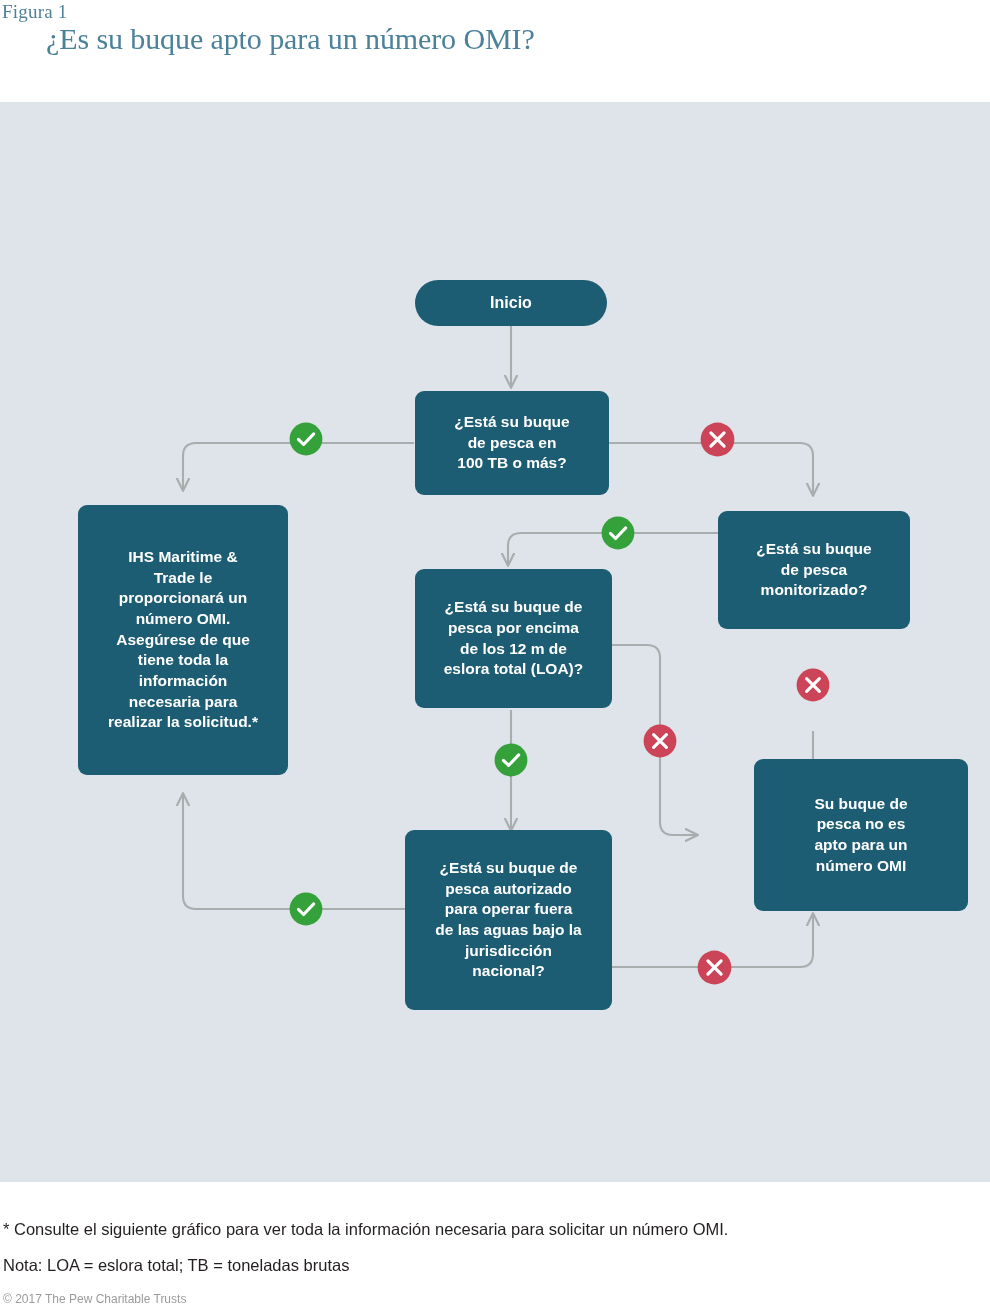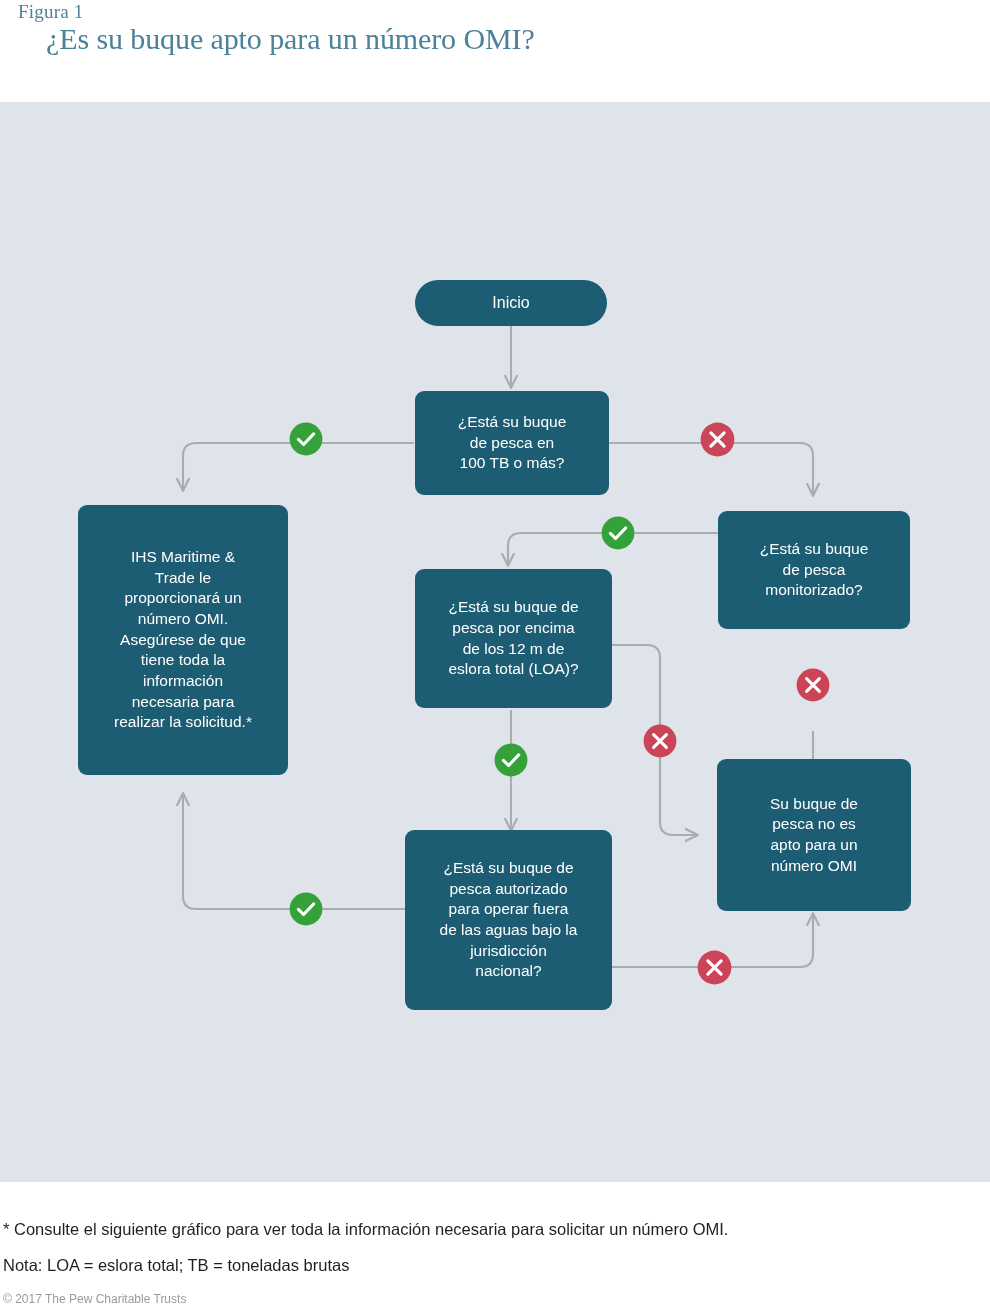--- a/index.html
+++ b/index.html
@@ -31,7 +31,7 @@
   }
   .fig-label {
     position: absolute;
-    left: 18px;
+    left: 2px;
     top: 1px;
     font-family: "Liberation Serif", serif;
     font-size: 19px;

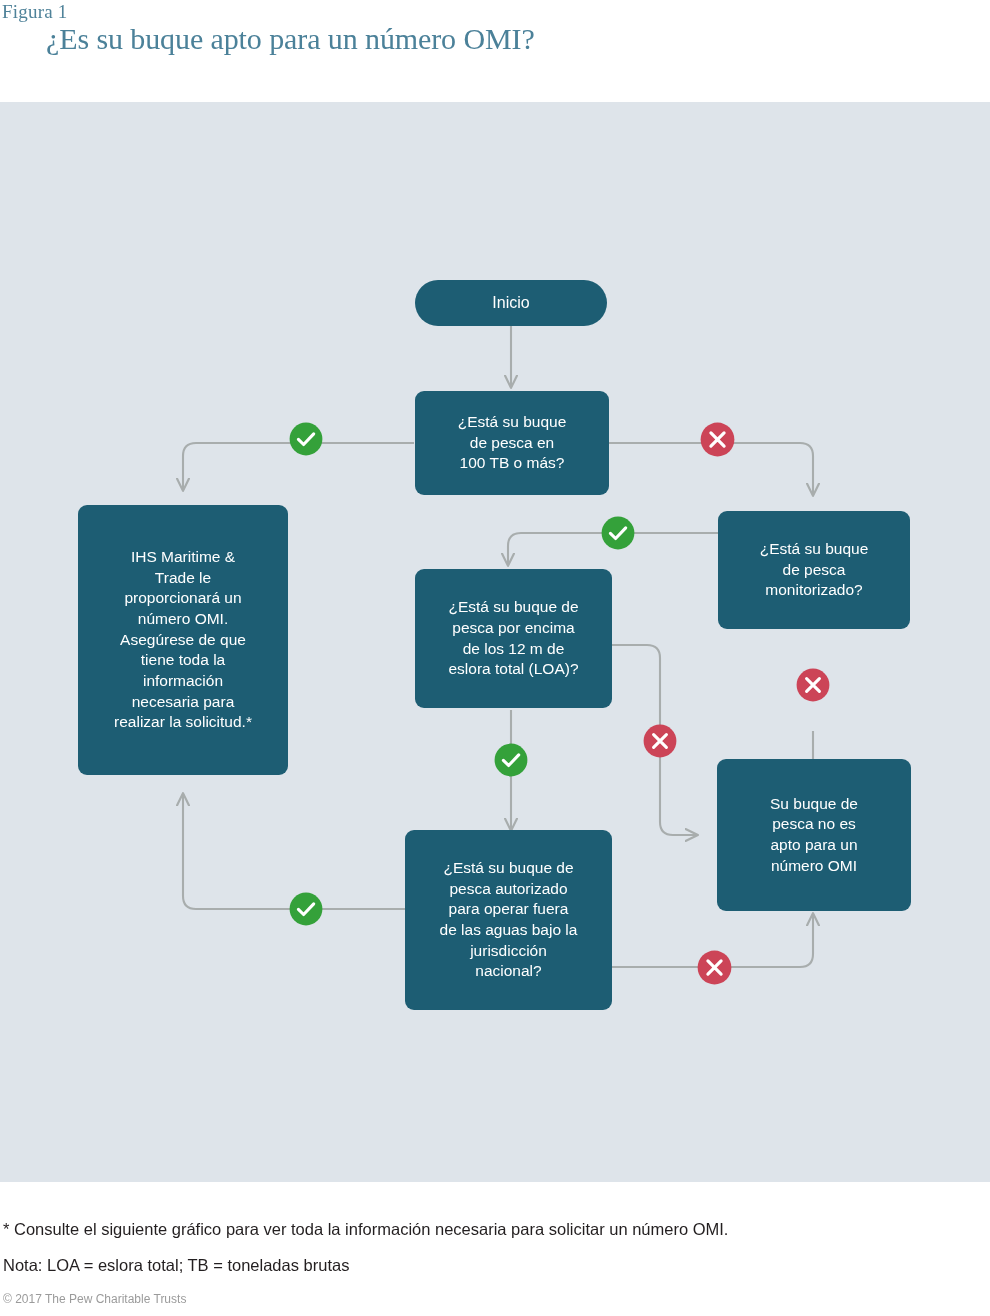--- a/index.html
+++ b/index.html
@@ -70,7 +70,7 @@
     background: #1d5d73;
     color: #ffffff;
     font-family: "Liberation Sans", sans-serif;
-    font-weight: normal;
+    font-weight: bold;
     display: flex;
     align-items: center;
     justify-content: center;

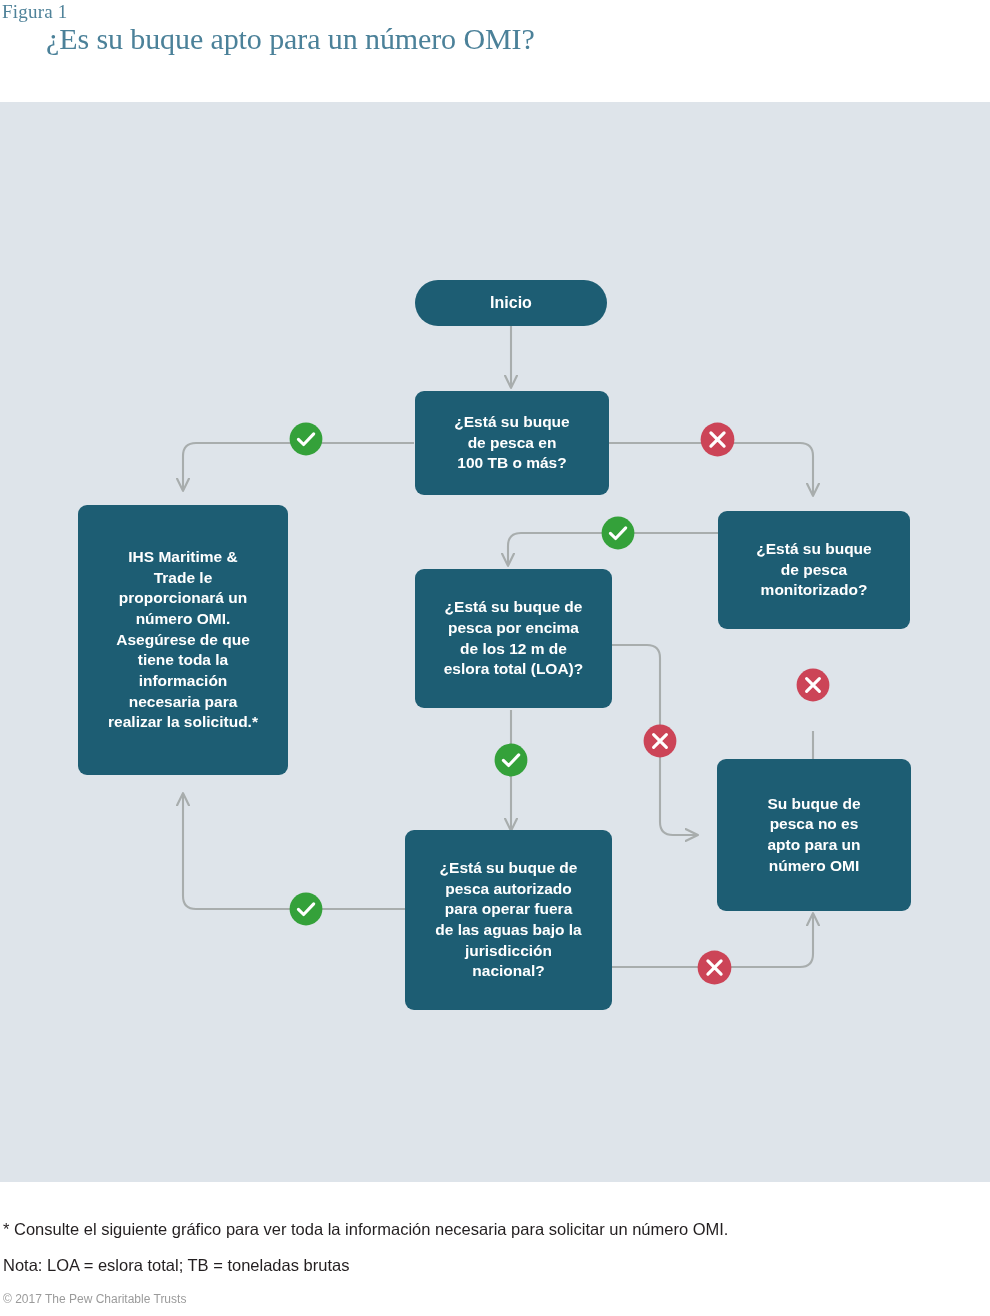--- a/index.html
+++ b/index.html
@@ -200,7 +200,7 @@
 nacional?</span>
     </div>
 
-    <div class="node" style="left:717px; top:657px; width:194px; height:152px;">
+    <div class="node" style="left:754px; top:657px; width:214px; height:152px;">
       <span class="txt">Su buque de
 pesca no es
 apto para un

